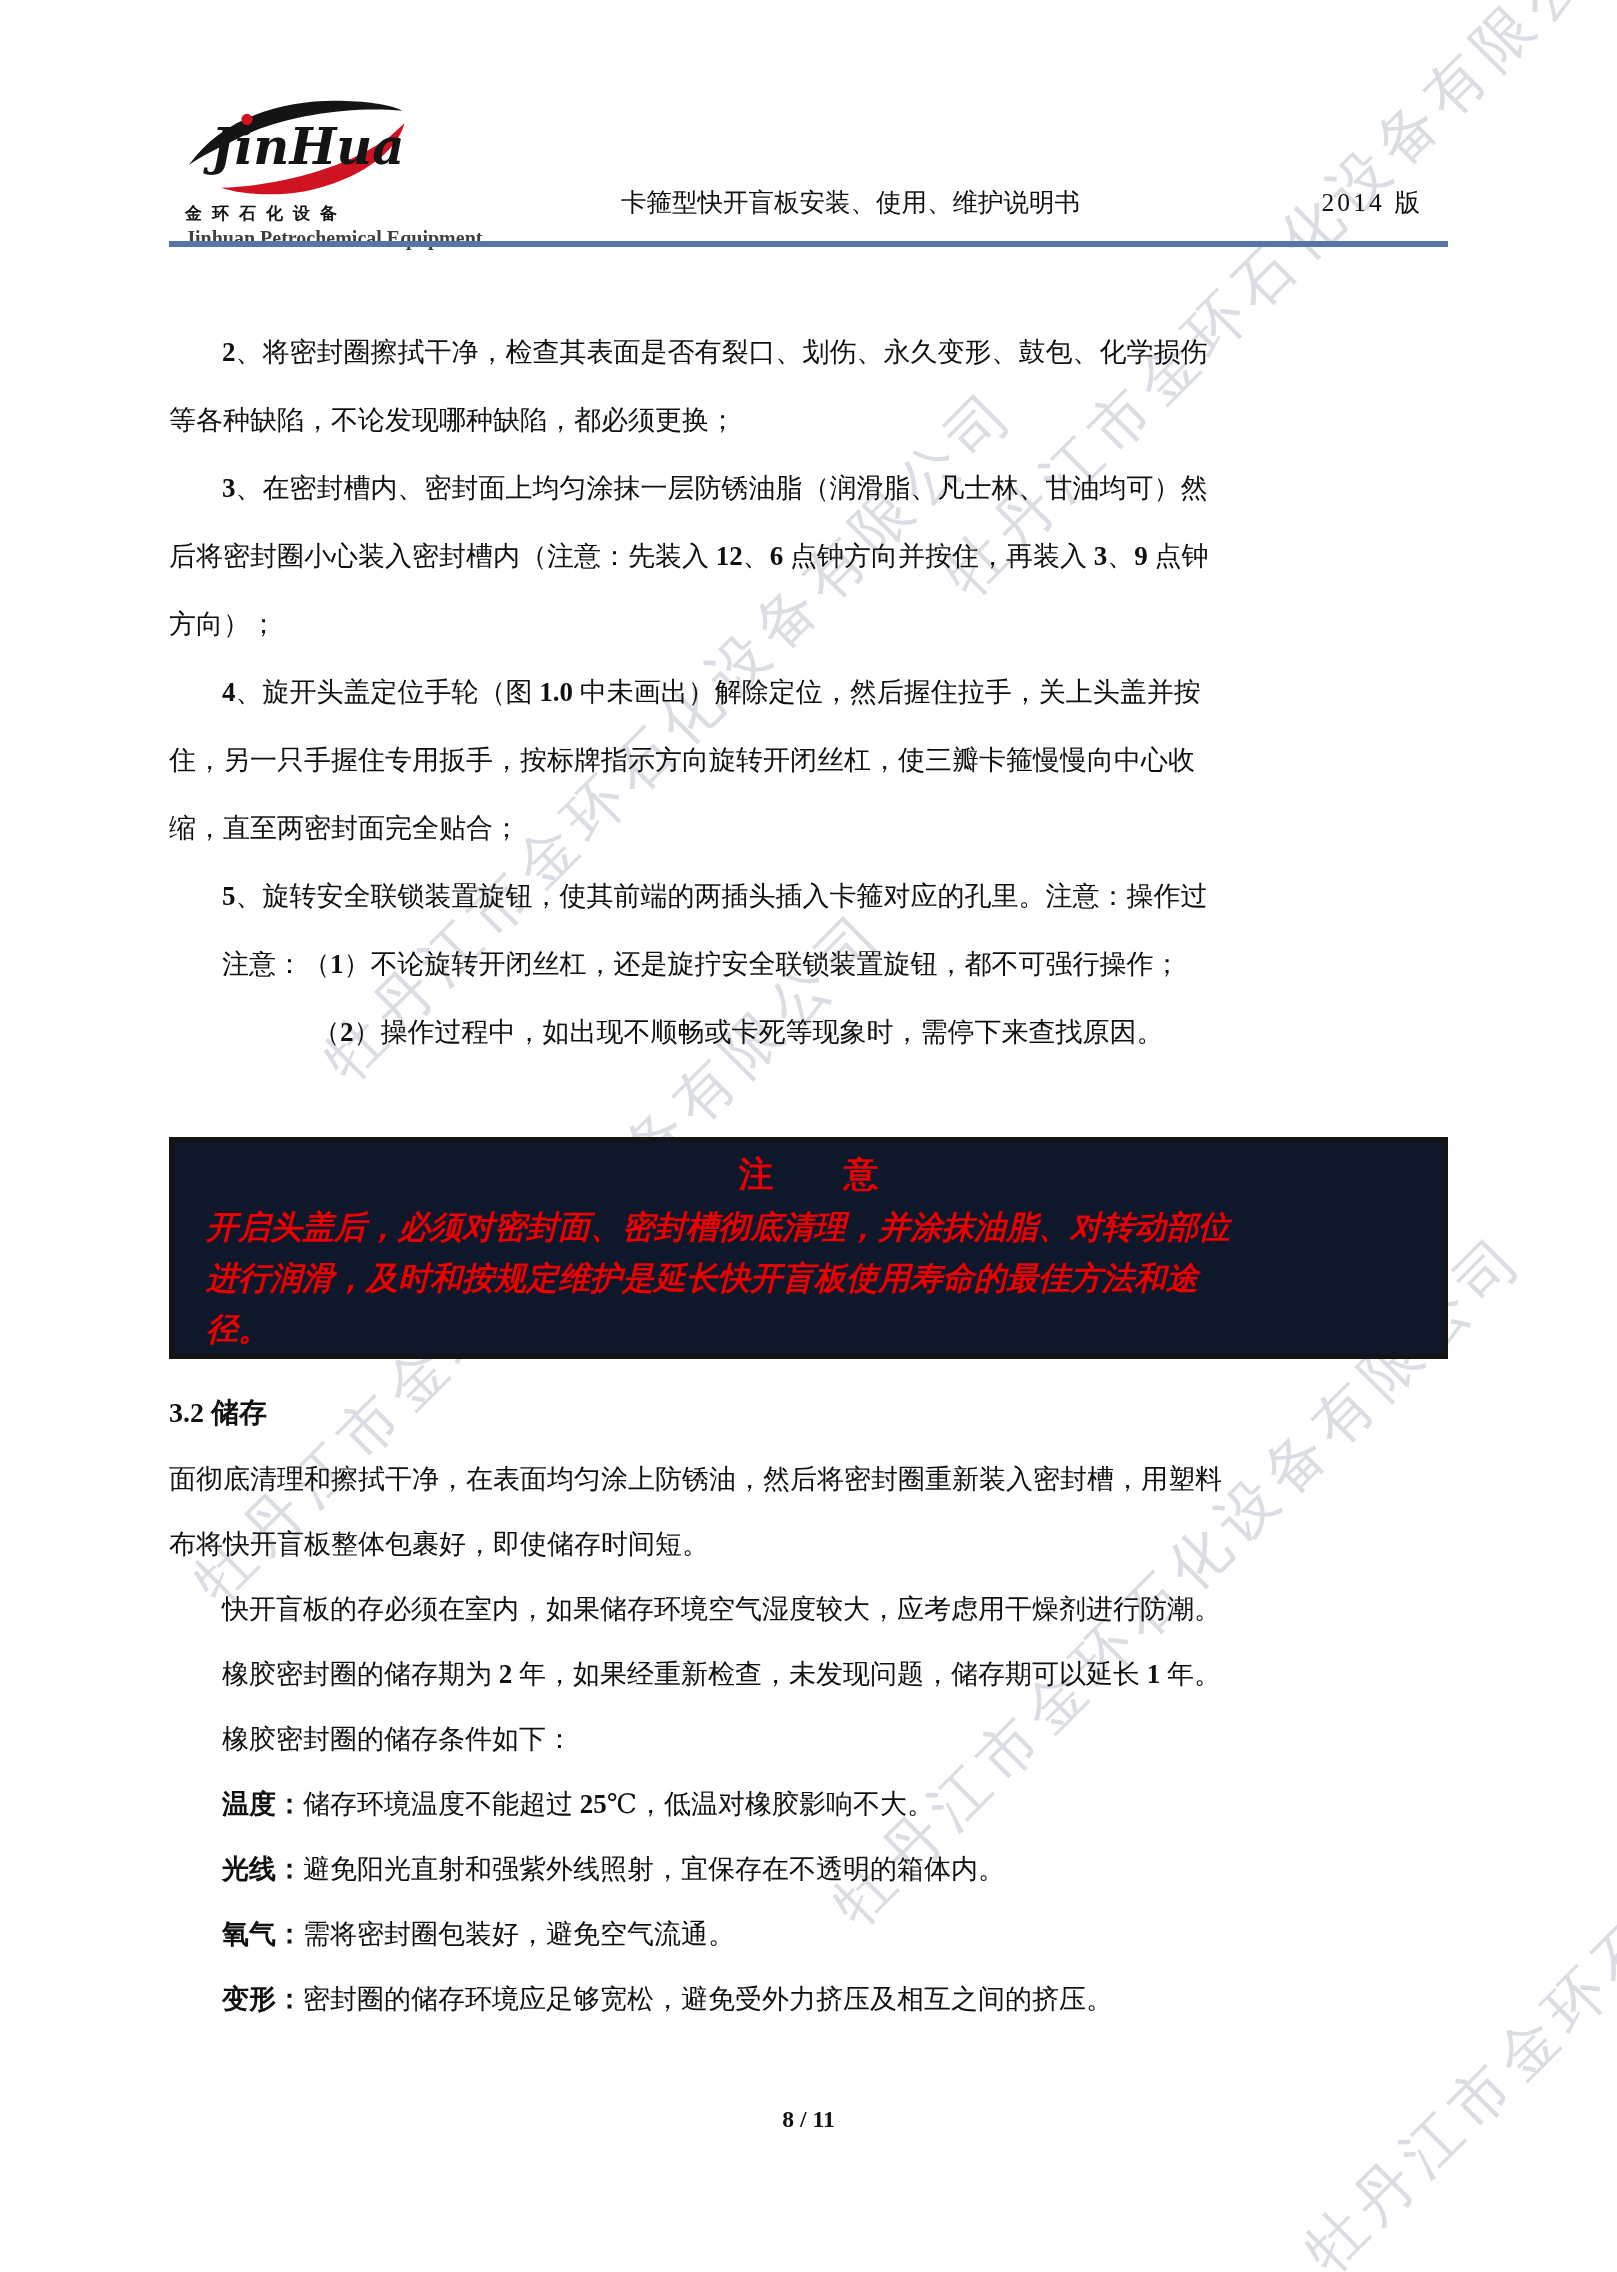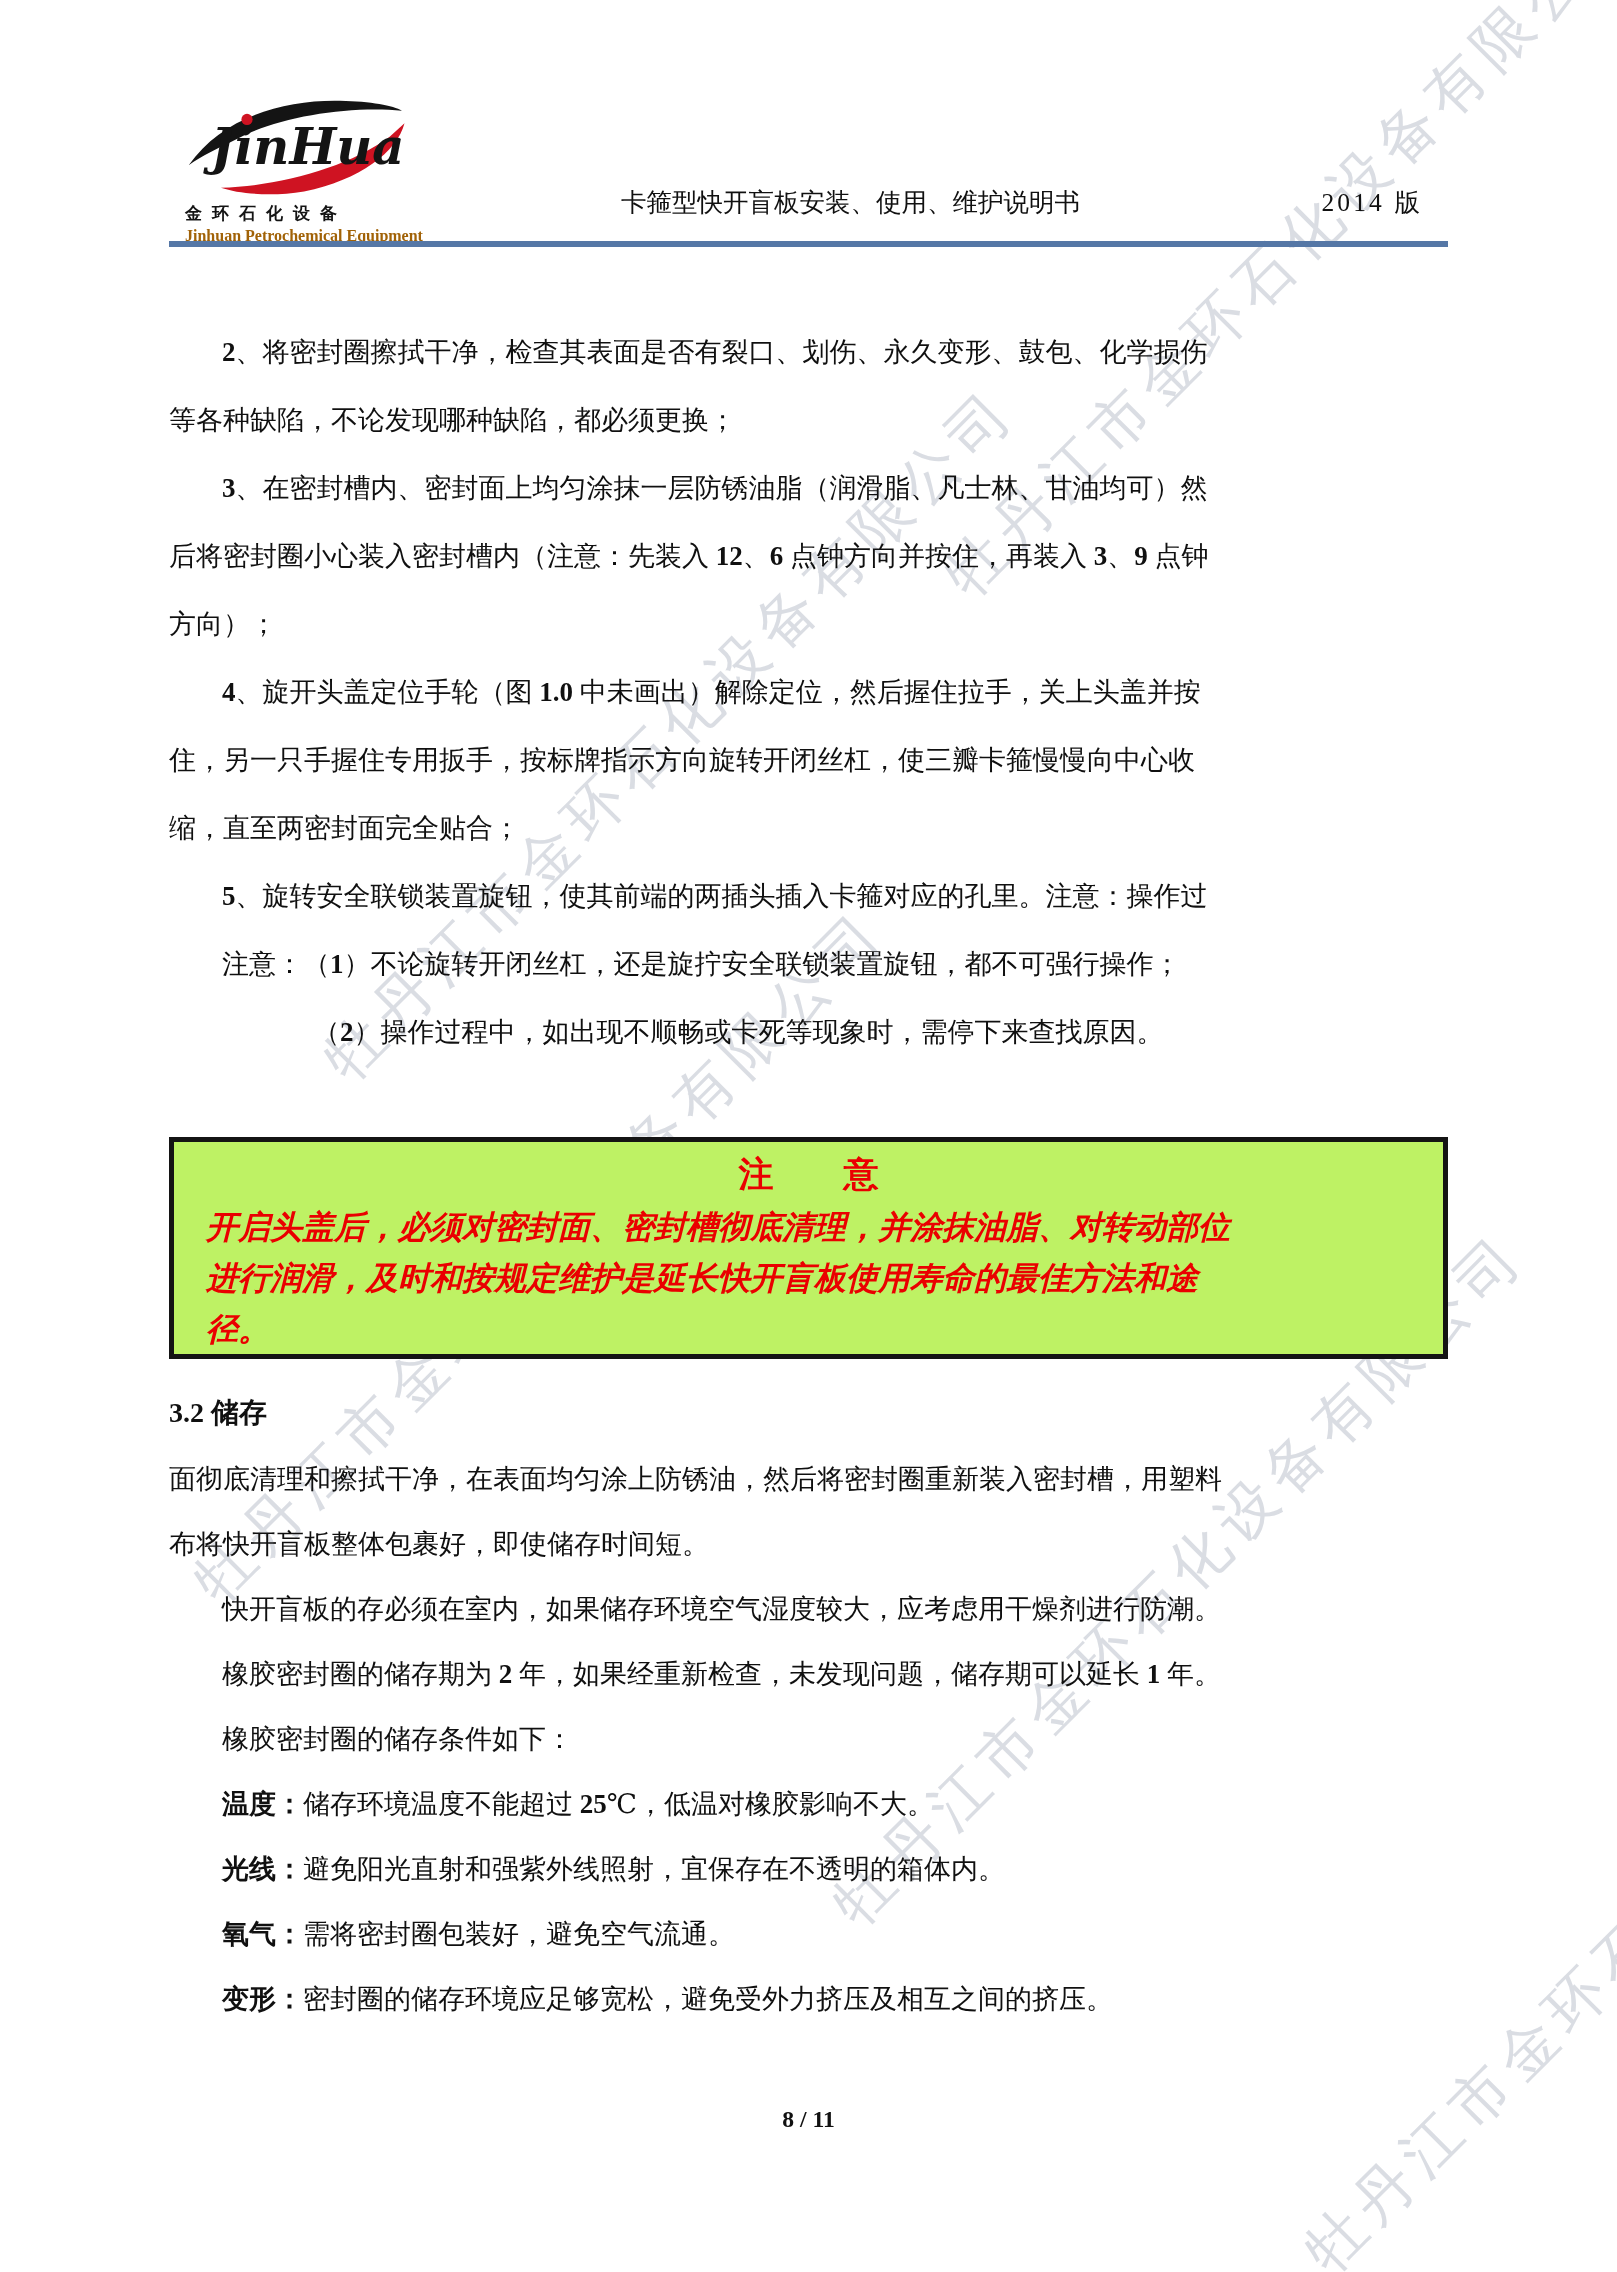--- a/index.html
+++ b/index.html
@@ -16,7 +16,7 @@
   
   .logo{position:absolute;left:185px;top:92px;width:236px;z-index:2;}
   .logo-cn{font-size:17px;font-weight:bold;letter-spacing:10px;color:#141414;margin-top:1.2px;white-space:nowrap;}
-  .logo-en{font-size:16px;font-weight:bold;color:#a16207;margin-top:1.9px;white-space:nowrap;}
+  .logo-en{font-size:20px;font-weight:bold;color:#404040;margin-top:1.9px;white-space:nowrap;}
   .title-row{
     position:absolute;left:621px;right:194px;top:185px;display:flex;z-index:2;
     justify-content:space-between;align-items:flex-end;font-size:25.5px;white-space:nowrap;

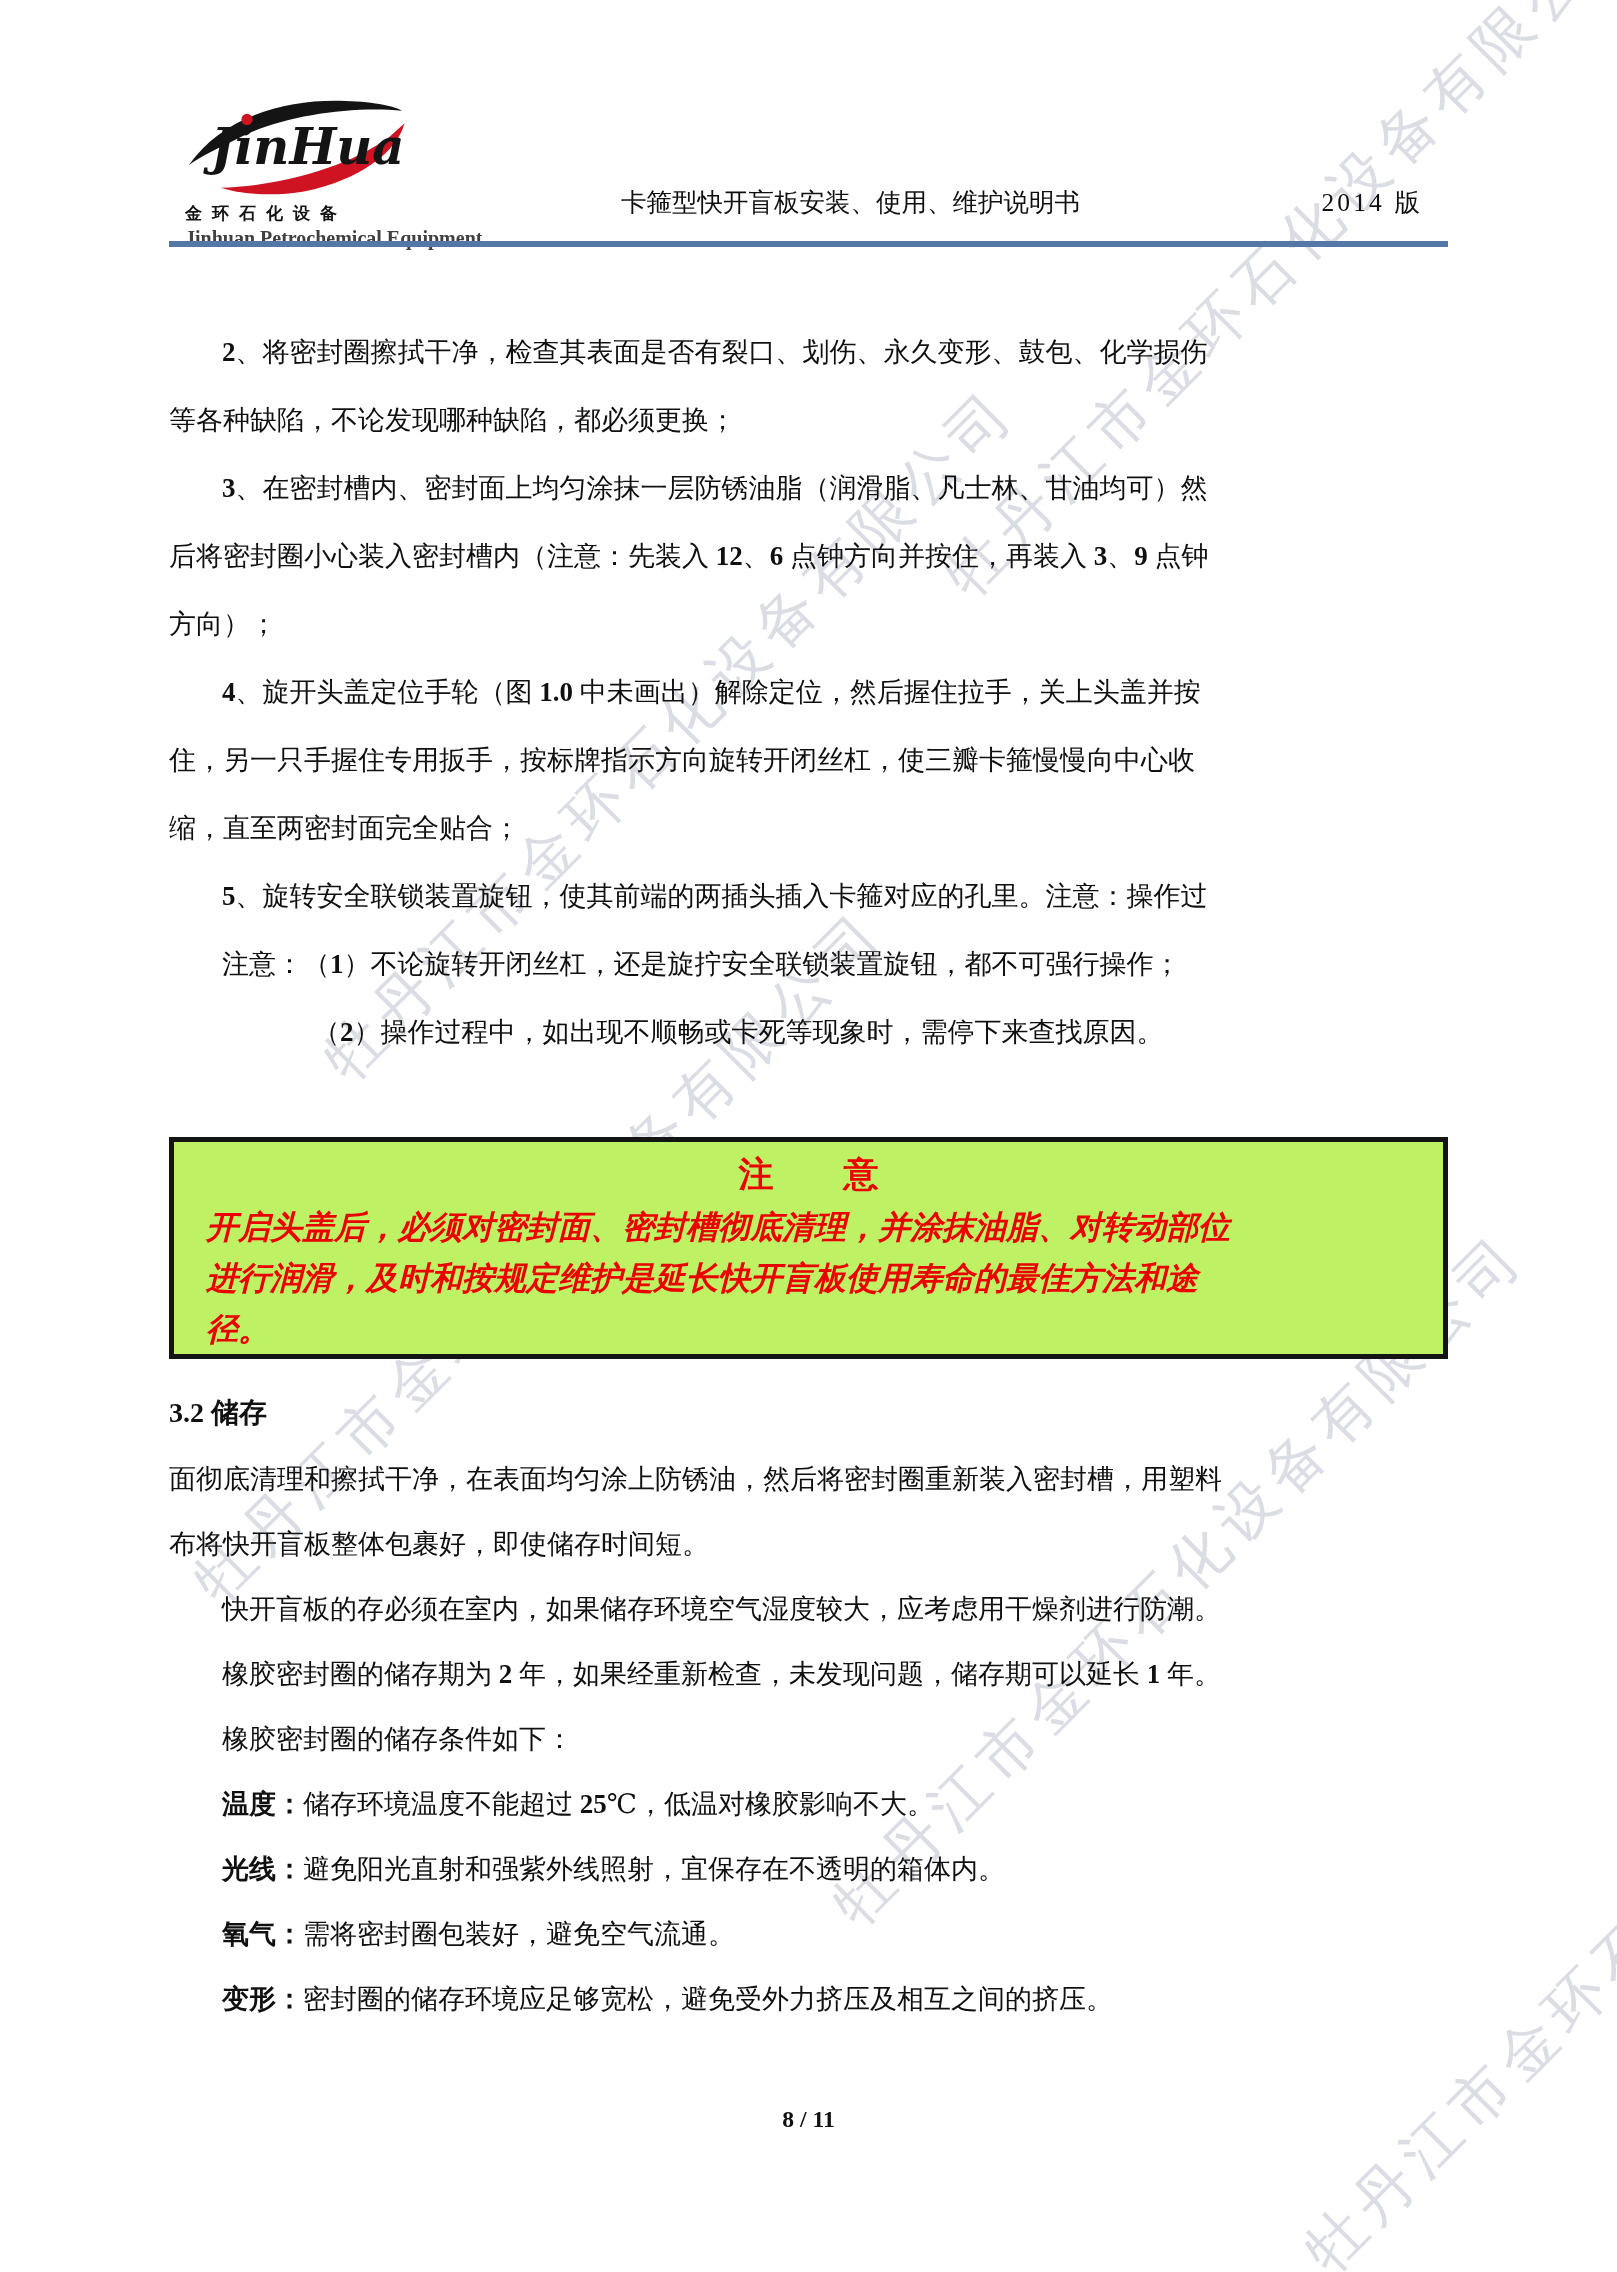--- a/index.html
+++ b/index.html
@@ -83,7 +83,7 @@
       <div class="bline" style="padding-left: 144px;"><span>（</span><span class="bold">2</span><span>）操作过程中，如出现不顺畅或卡死等现象时，需停下来查找原因。</span></div>
     </div>
 
-  <div class="note-box" id="note-box" style="background: #bef264; border-color: rgb(20, 20, 20);">
+  <div class="note-box" id="note-box" style="background: #0f172a; border-color: rgb(20, 20, 20);">
     <div class="note-title" id="note-title" style="color: rgb(234, 0, 0);">注　　意</div>
     <div id="note-body">
         <div class="note-line" style="color: rgb(234, 0, 0);"><span class="bold">开启头盖后，必须对密封面、密封槽彻底清理，并涂抹油脂、对转动部位</span></div>

